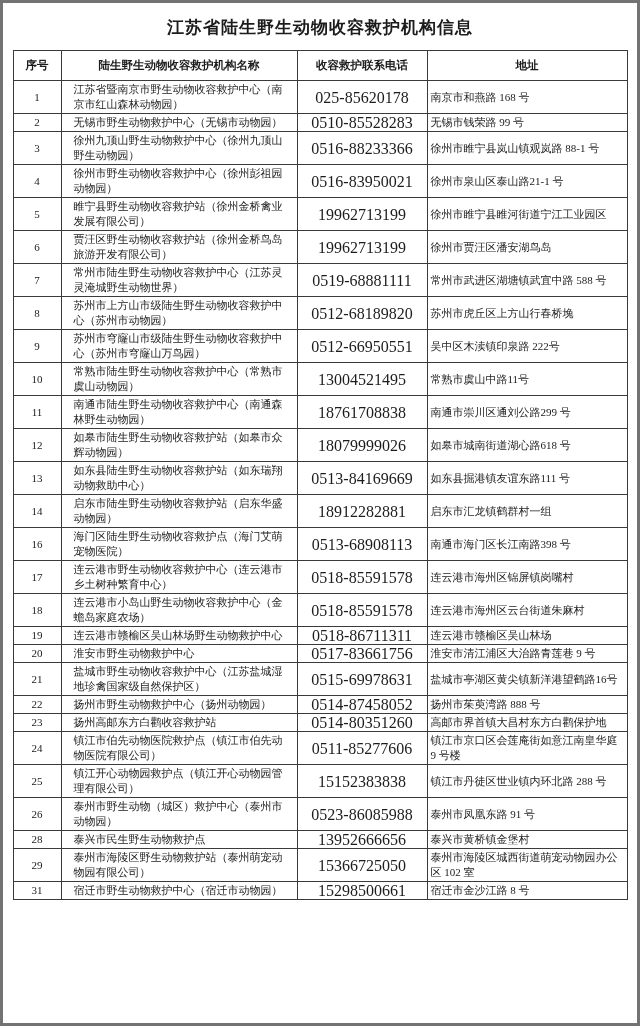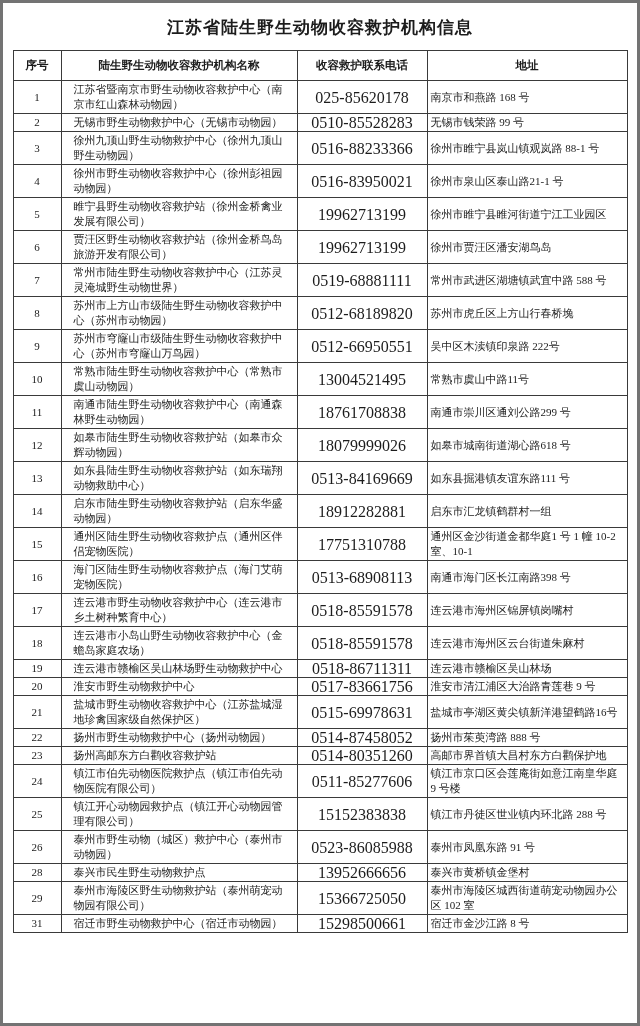--- a/index.html
+++ b/index.html
@@ -163,12 +163,6 @@
           <td class="col-addr">启东市汇龙镇鹤群村一组</td>
         </tr>
         <tr>
-          <td class="col-no">15</td>
-          <td class="col-name">通州区陆生野生动物收容救护点（通州区伴侣宠物医院）</td>
-          <td class="col-phone">17751310788</td>
-          <td class="col-addr">通州区金沙街道金都华庭1 号 1 幢 10-2 室、10-1</td>
-        </tr>
-        <tr>
           <td class="col-no">16</td>
           <td class="col-name">海门区陆生野生动物收容救护点（海门艾萌宠物医院）</td>
           <td class="col-phone">0513-68908113</td>

